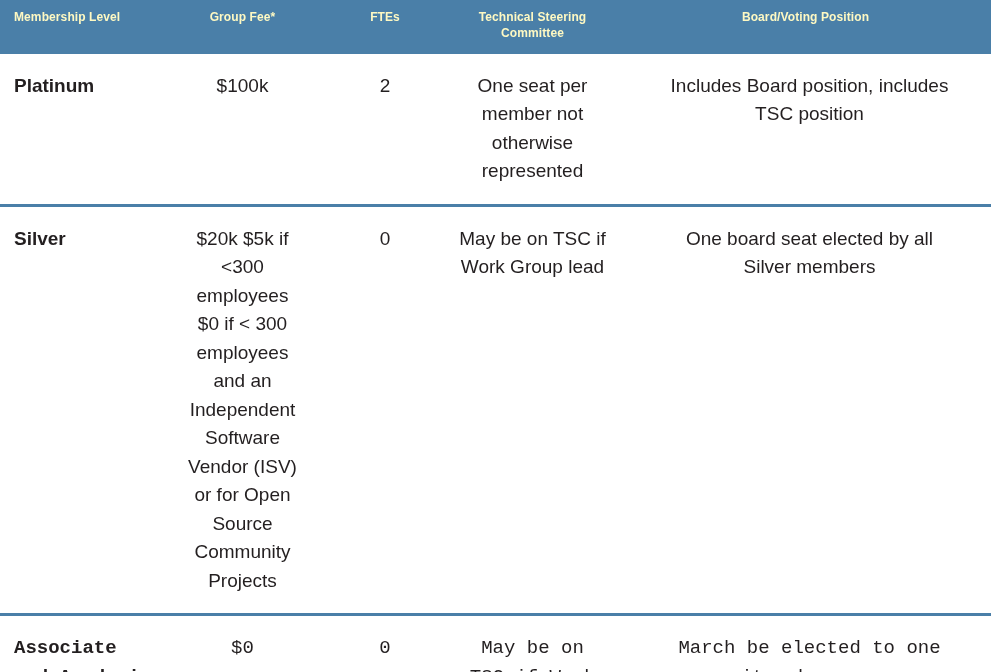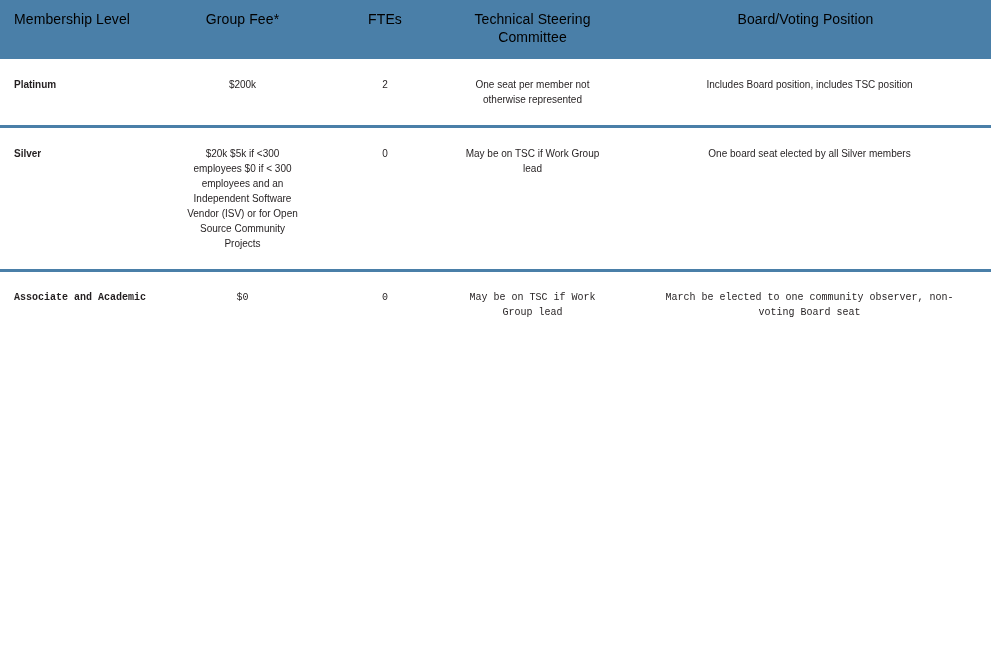--- a/index.html
+++ b/index.html
@@ -24,9 +24,9 @@
   }
   table.membership-table thead th {
     background: #4a7fa8;
-    color: #000000;
-    font-size: 14px;
-    font-weight: normal;
+    color: #fef9c3;
+    font-size: 12px;
+    font-weight: bold;
     text-align: center;
     vertical-align: top;
     padding: 10px 6px 12px 6px;

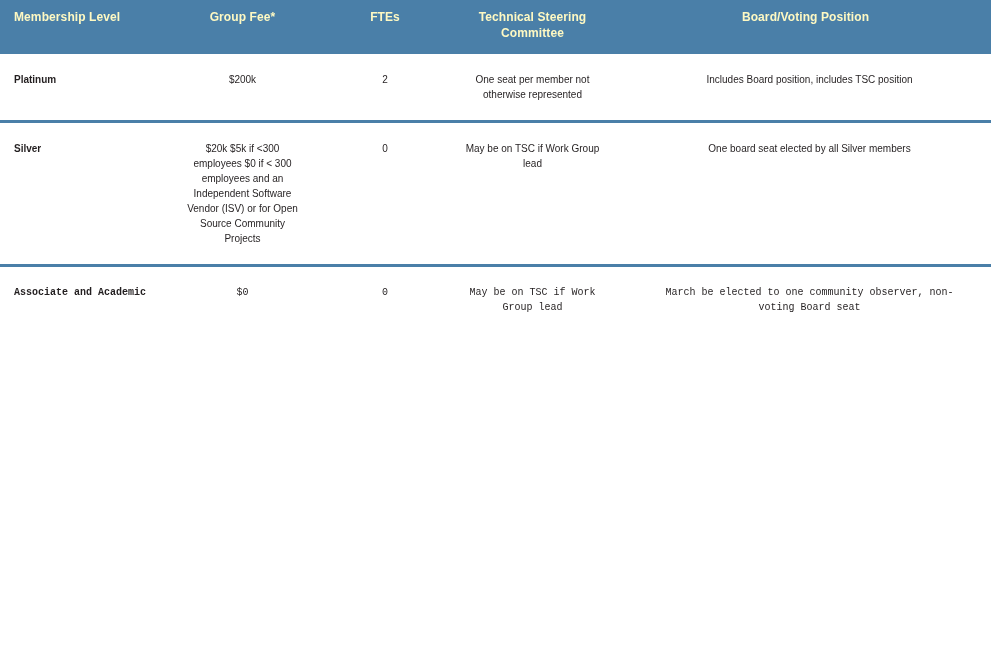--- a/index.html
+++ b/index.html
@@ -45,7 +45,7 @@
   col.c4 { width: 371px; }
 
   table.membership-table tbody td {
-    font-size: 10px;
+    font-size: 19px;
     vertical-align: top;
     padding: 18px 8px 18px 8px;
     line-height: 1.5;

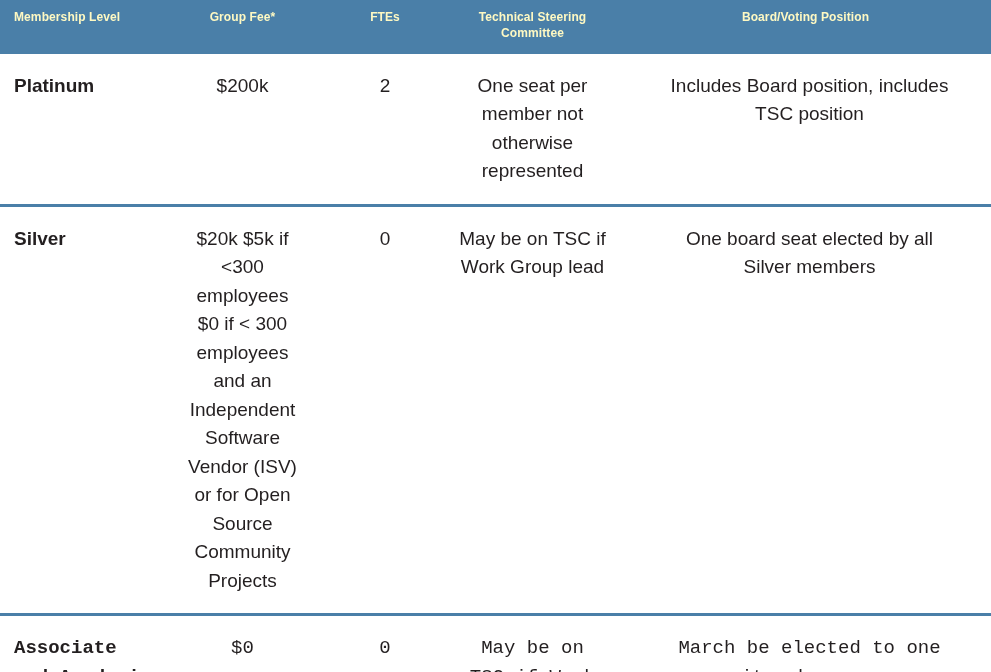--- a/index.html
+++ b/index.html
@@ -99,7 +99,7 @@
     <tbody>
       <tr>
         <td class="col-level">Platinum</td>
-        <td class="col-fee">$200k</td>
+        <td class="col-fee">$100k</td>
         <td>2</td>
         <td class="col-tsc">One seat per member not otherwise represented</td>
         <td class="col-board">Includes Board position, includes TSC position</td>

